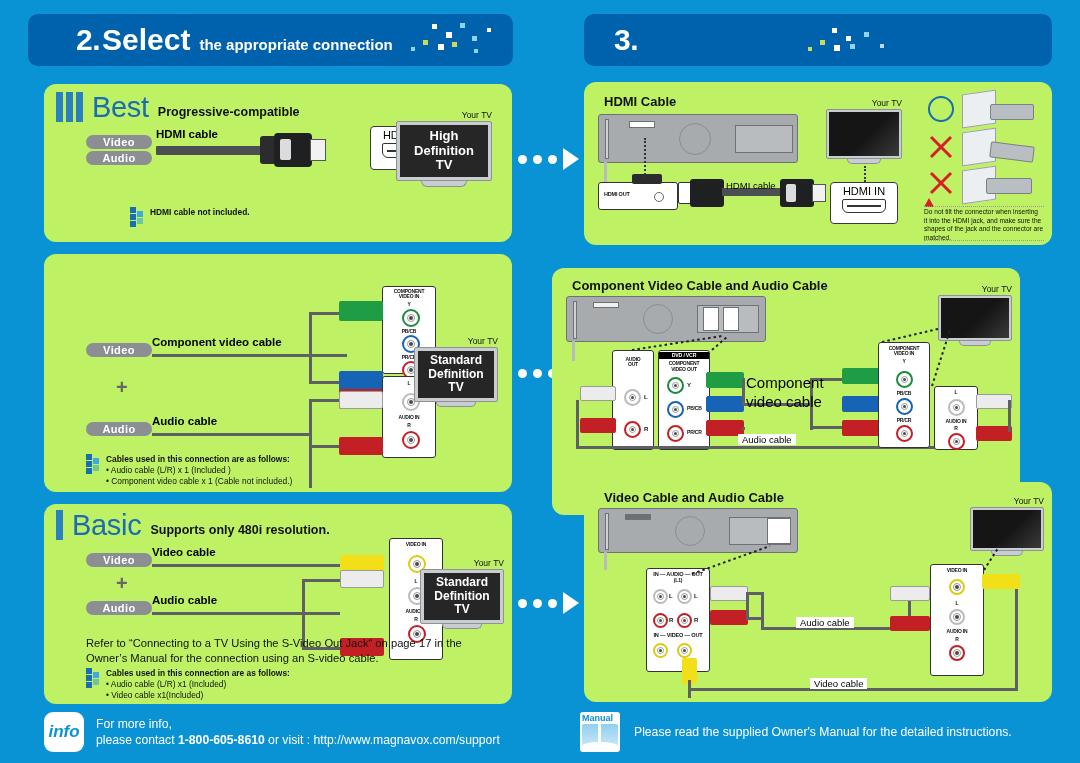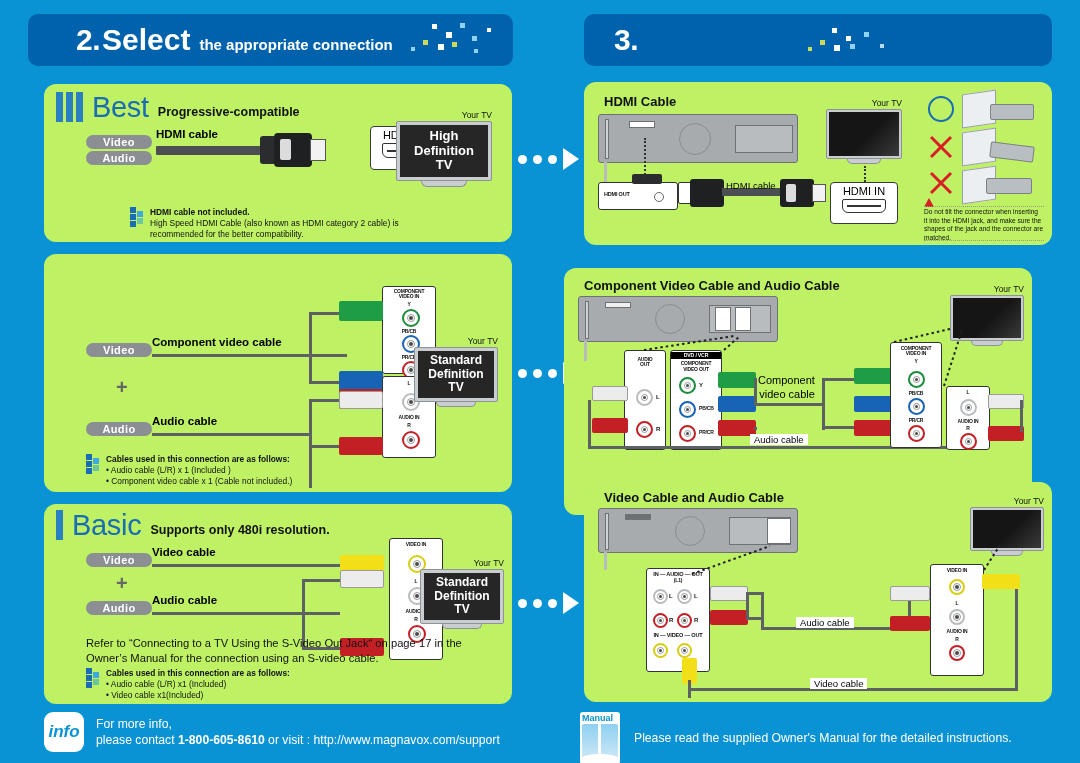--- a/index.html
+++ b/index.html
@@ -179,8 +179,6 @@
       </div>
       <div>
         <div class="small-note" style="font-weight:bold;">HDMI cable not included.</div>
-        <div class="small-note" style="white-space:pre-line;">High Speed HDMI Cable (also known as HDMI category 2 cable) is
-recommended for the better compatibility.</div>
       </div>
     </div>
   </div>

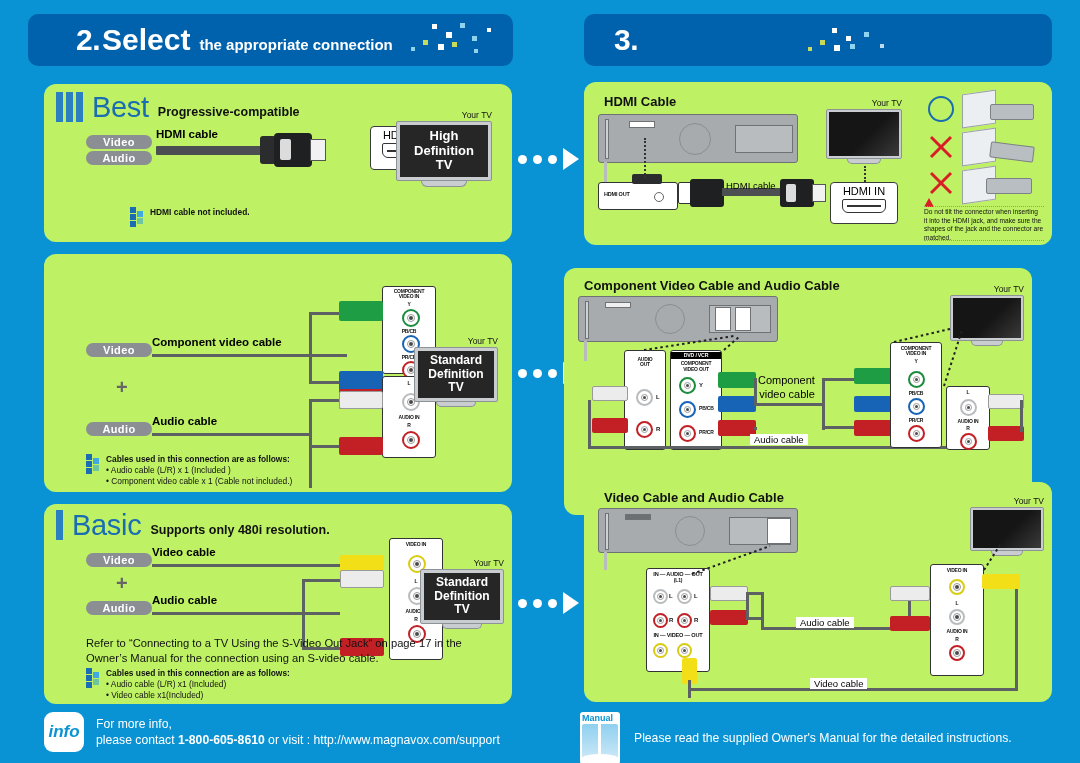--- a/index.html
+++ b/index.html
@@ -470,7 +470,7 @@
     <div style="position:absolute;left:340px;top:158px;width:120px;border-top:1px dotted #999;"></div>
   </div>
 
-  <div class="card" style="left:564px;top:268px;width:468px;height:247px;">
+  <div class="card" style="left:552px;top:268px;width:468px;height:247px;">
     <div class="card-title" style="position:absolute;left:20px;top:10px;font-size:13px;">Component Video Cable and Audio Cable</div>
 
     <div class="device" style="left:14px;top:28px;width:200px;height:46px;">

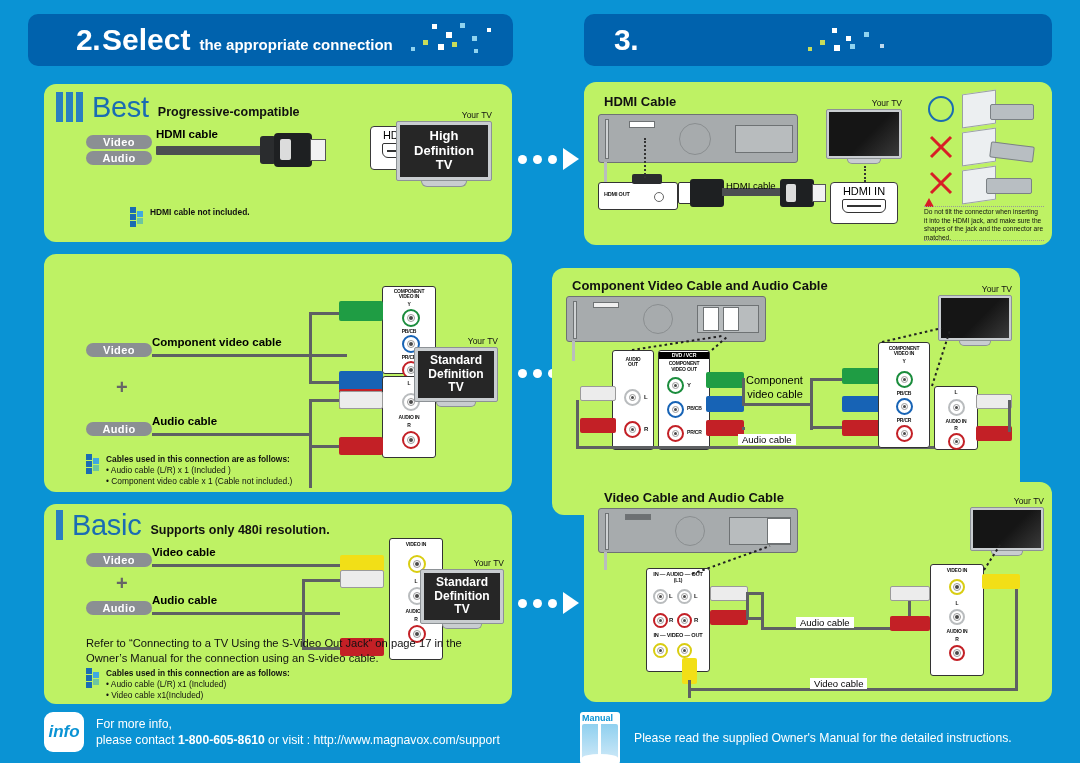--- a/index.html
+++ b/index.html
@@ -530,7 +530,7 @@
     <div class="cable" style="left:258px;top:110px;width:3px;height:52px;"></div>
     <div class="cable" style="left:258px;top:110px;width:34px;height:3px;"></div>
     <div class="cable" style="left:258px;top:158px;width:34px;height:3px;"></div>
-    <div style="position:absolute;left:194px;top:106px;font-size:11px;white-space:pre-line;line-height:1.25;text-align:right;">Component
+    <div style="position:absolute;left:194px;top:106px;font-size:15px;white-space:pre-line;line-height:1.25;">Component
 video cable</div>
 
     <div class="cable" style="left:24px;top:132px;width:3px;height:48px;"></div>

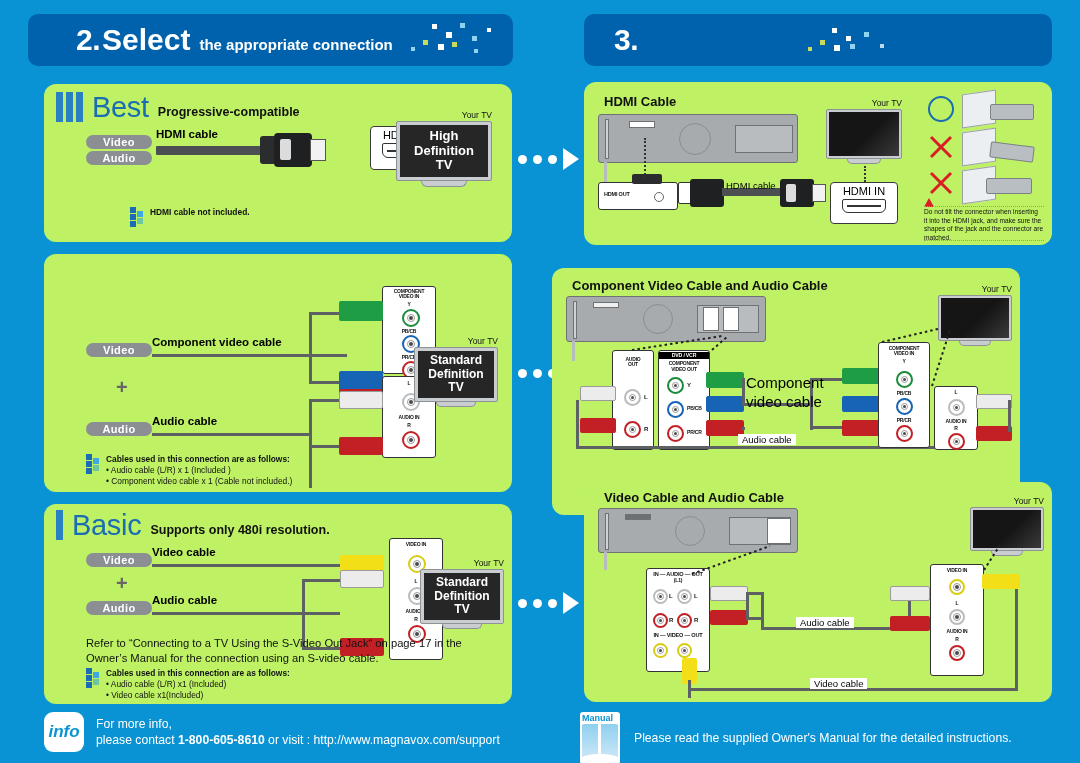--- a/index.html
+++ b/index.html
@@ -89,7 +89,7 @@
     color:#0a93d4;font-weight:bold;font-size:17px;font-style:italic;
   }
   .manualbadge {
-    width:40px;height:52px;background:#fff;border-radius:3px;position:relative;overflow:hidden;
+    width:40px;height:40px;background:#fff;border-radius:3px;position:relative;overflow:hidden;
   }
   .manualbadge .mt {
     position:absolute;top:1px;left:2px;font-size:9px;font-weight:bold;color:#0a93d4;z-index:2;

